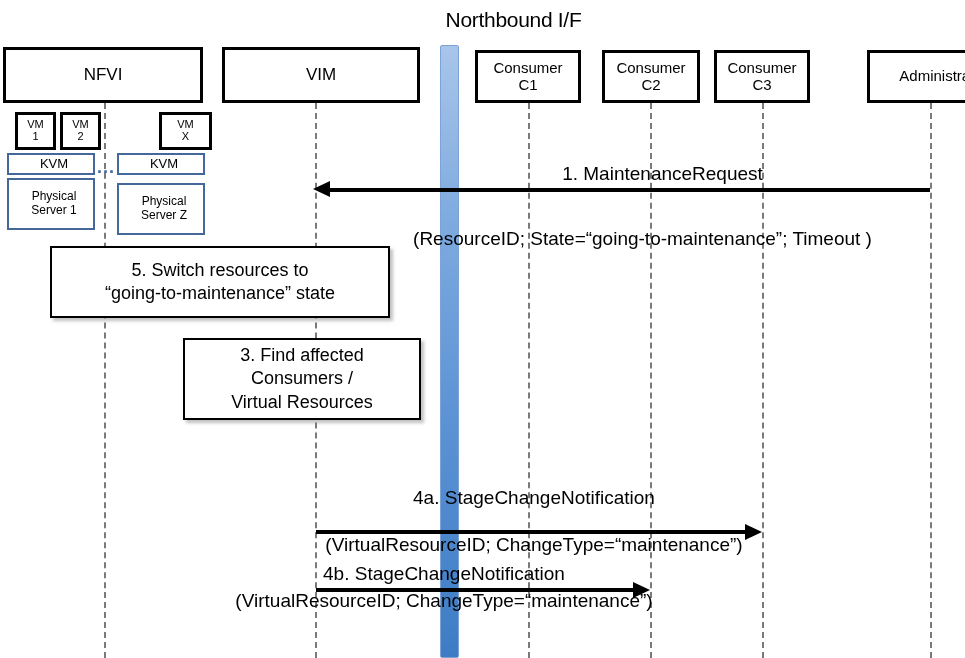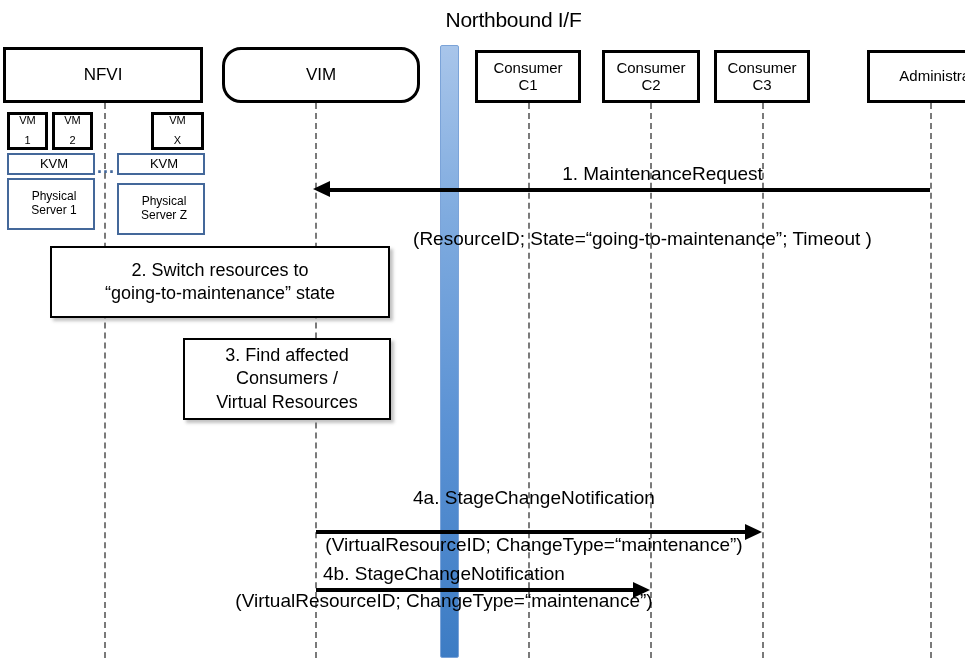--- a/index.html
+++ b/index.html
@@ -179,7 +179,7 @@
     <span>NFVI</span>
   </div>
 
-  <div class="actor-box" style="left:222px; top:47px; width:198px; height:56px;border-radius:19px;">
+  <div class="actor-box" style="left:222px; top:47px; width:198px; height:56px;">
     <span>VIM</span>
   </div>
 

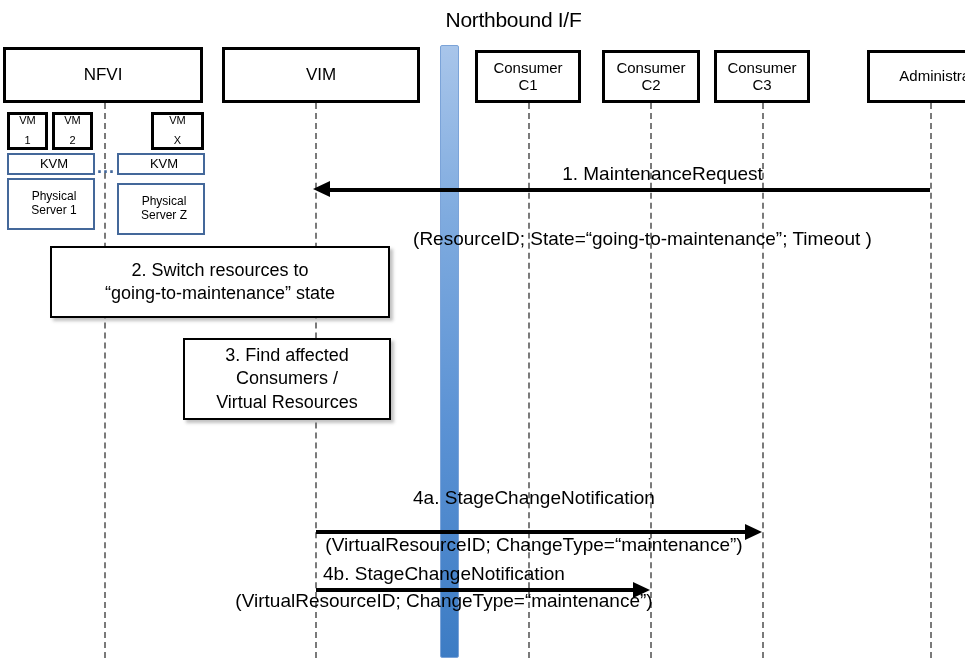--- a/index.html
+++ b/index.html
@@ -80,10 +80,11 @@
     display: flex;
     flex-direction: column;
     align-items: center;
-    justify-content: space-between;
+    justify-content: center;
     font-size: 11px;
     line-height: 1.05;
     color: #000;
+    margin-left: 8px;
   }
   .blue-box {
     position: absolute;

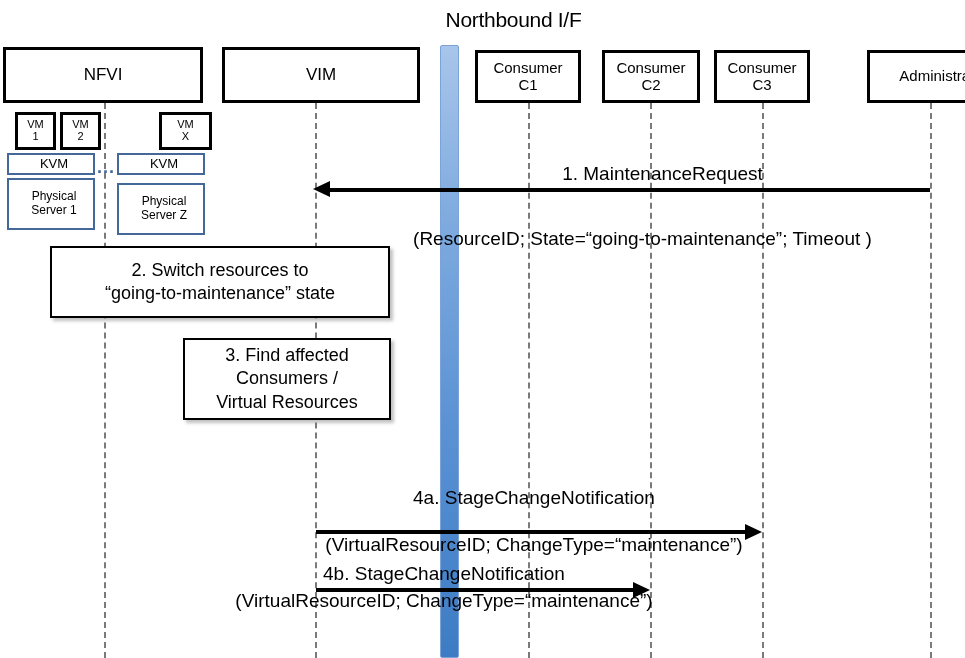--- a/index.html
+++ b/index.html
@@ -245,7 +245,7 @@
   <div class="msg-label center" style="left:370px; top:192px; width:545px;margin-top:36px;">(ResourceID; State=“going-to-maintenance”; Timeout )</div>
 
   <div class="note-box" style="left:50px; top:246px; width:340px; height:72px;">
-    <div>2. Switch resources to</div>
+    <div>5. Switch resources to</div>
     <div>“going-to-maintenance” state</div>
   </div>
 

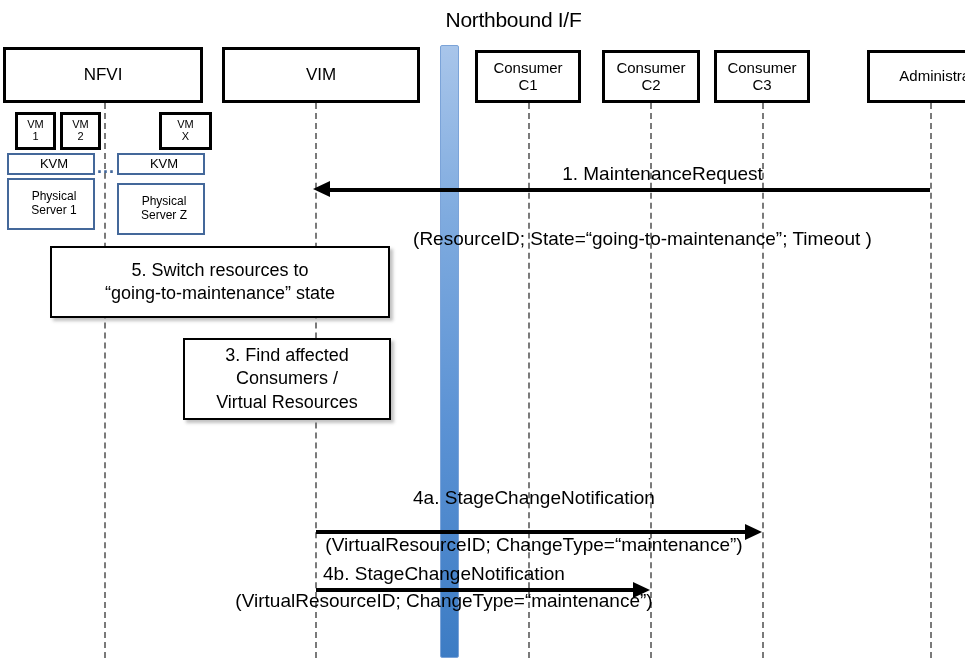--- a/index.html
+++ b/index.html
@@ -249,7 +249,7 @@
     <div>“going-to-maintenance” state</div>
   </div>
 
-  <div class="note-box" style="left:183px; top:338px; width:208px; height:82px;">
+  <div class="note-box" style="left:183px; top:338px; width:238px; height:82px;">
     <div>3. Find affected</div>
     <div>Consumers /</div>
     <div>Virtual Resources</div>

